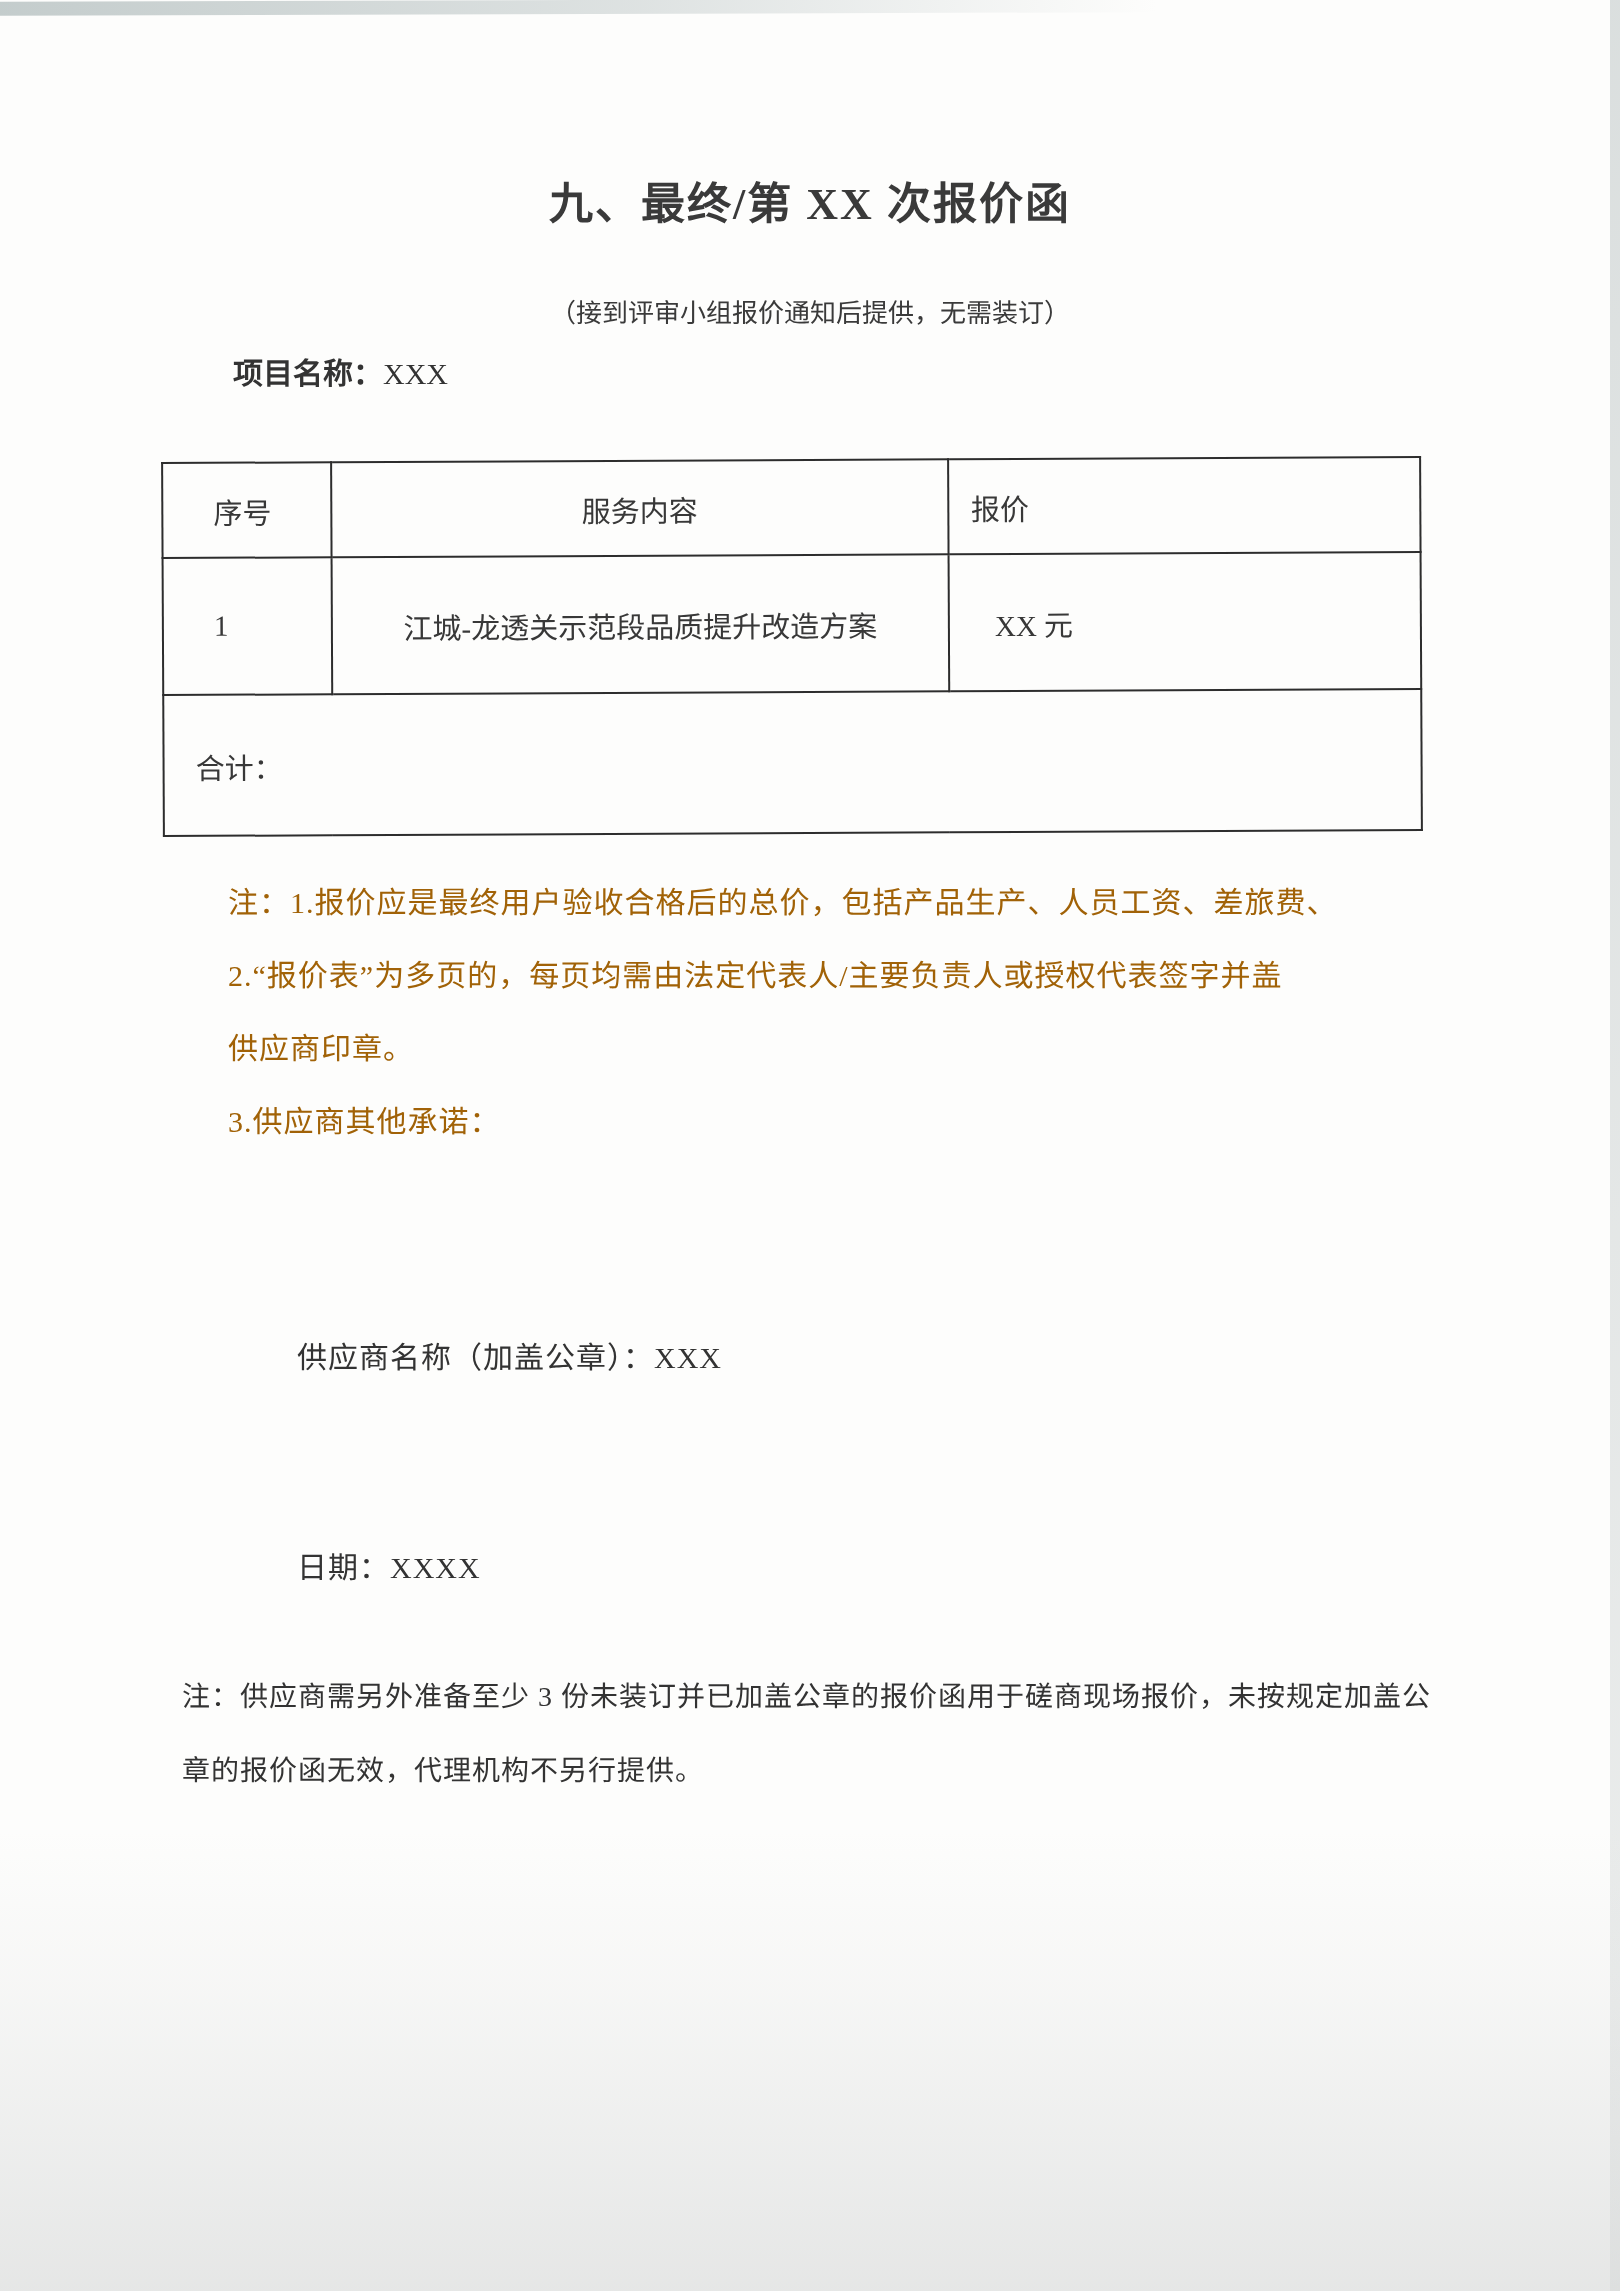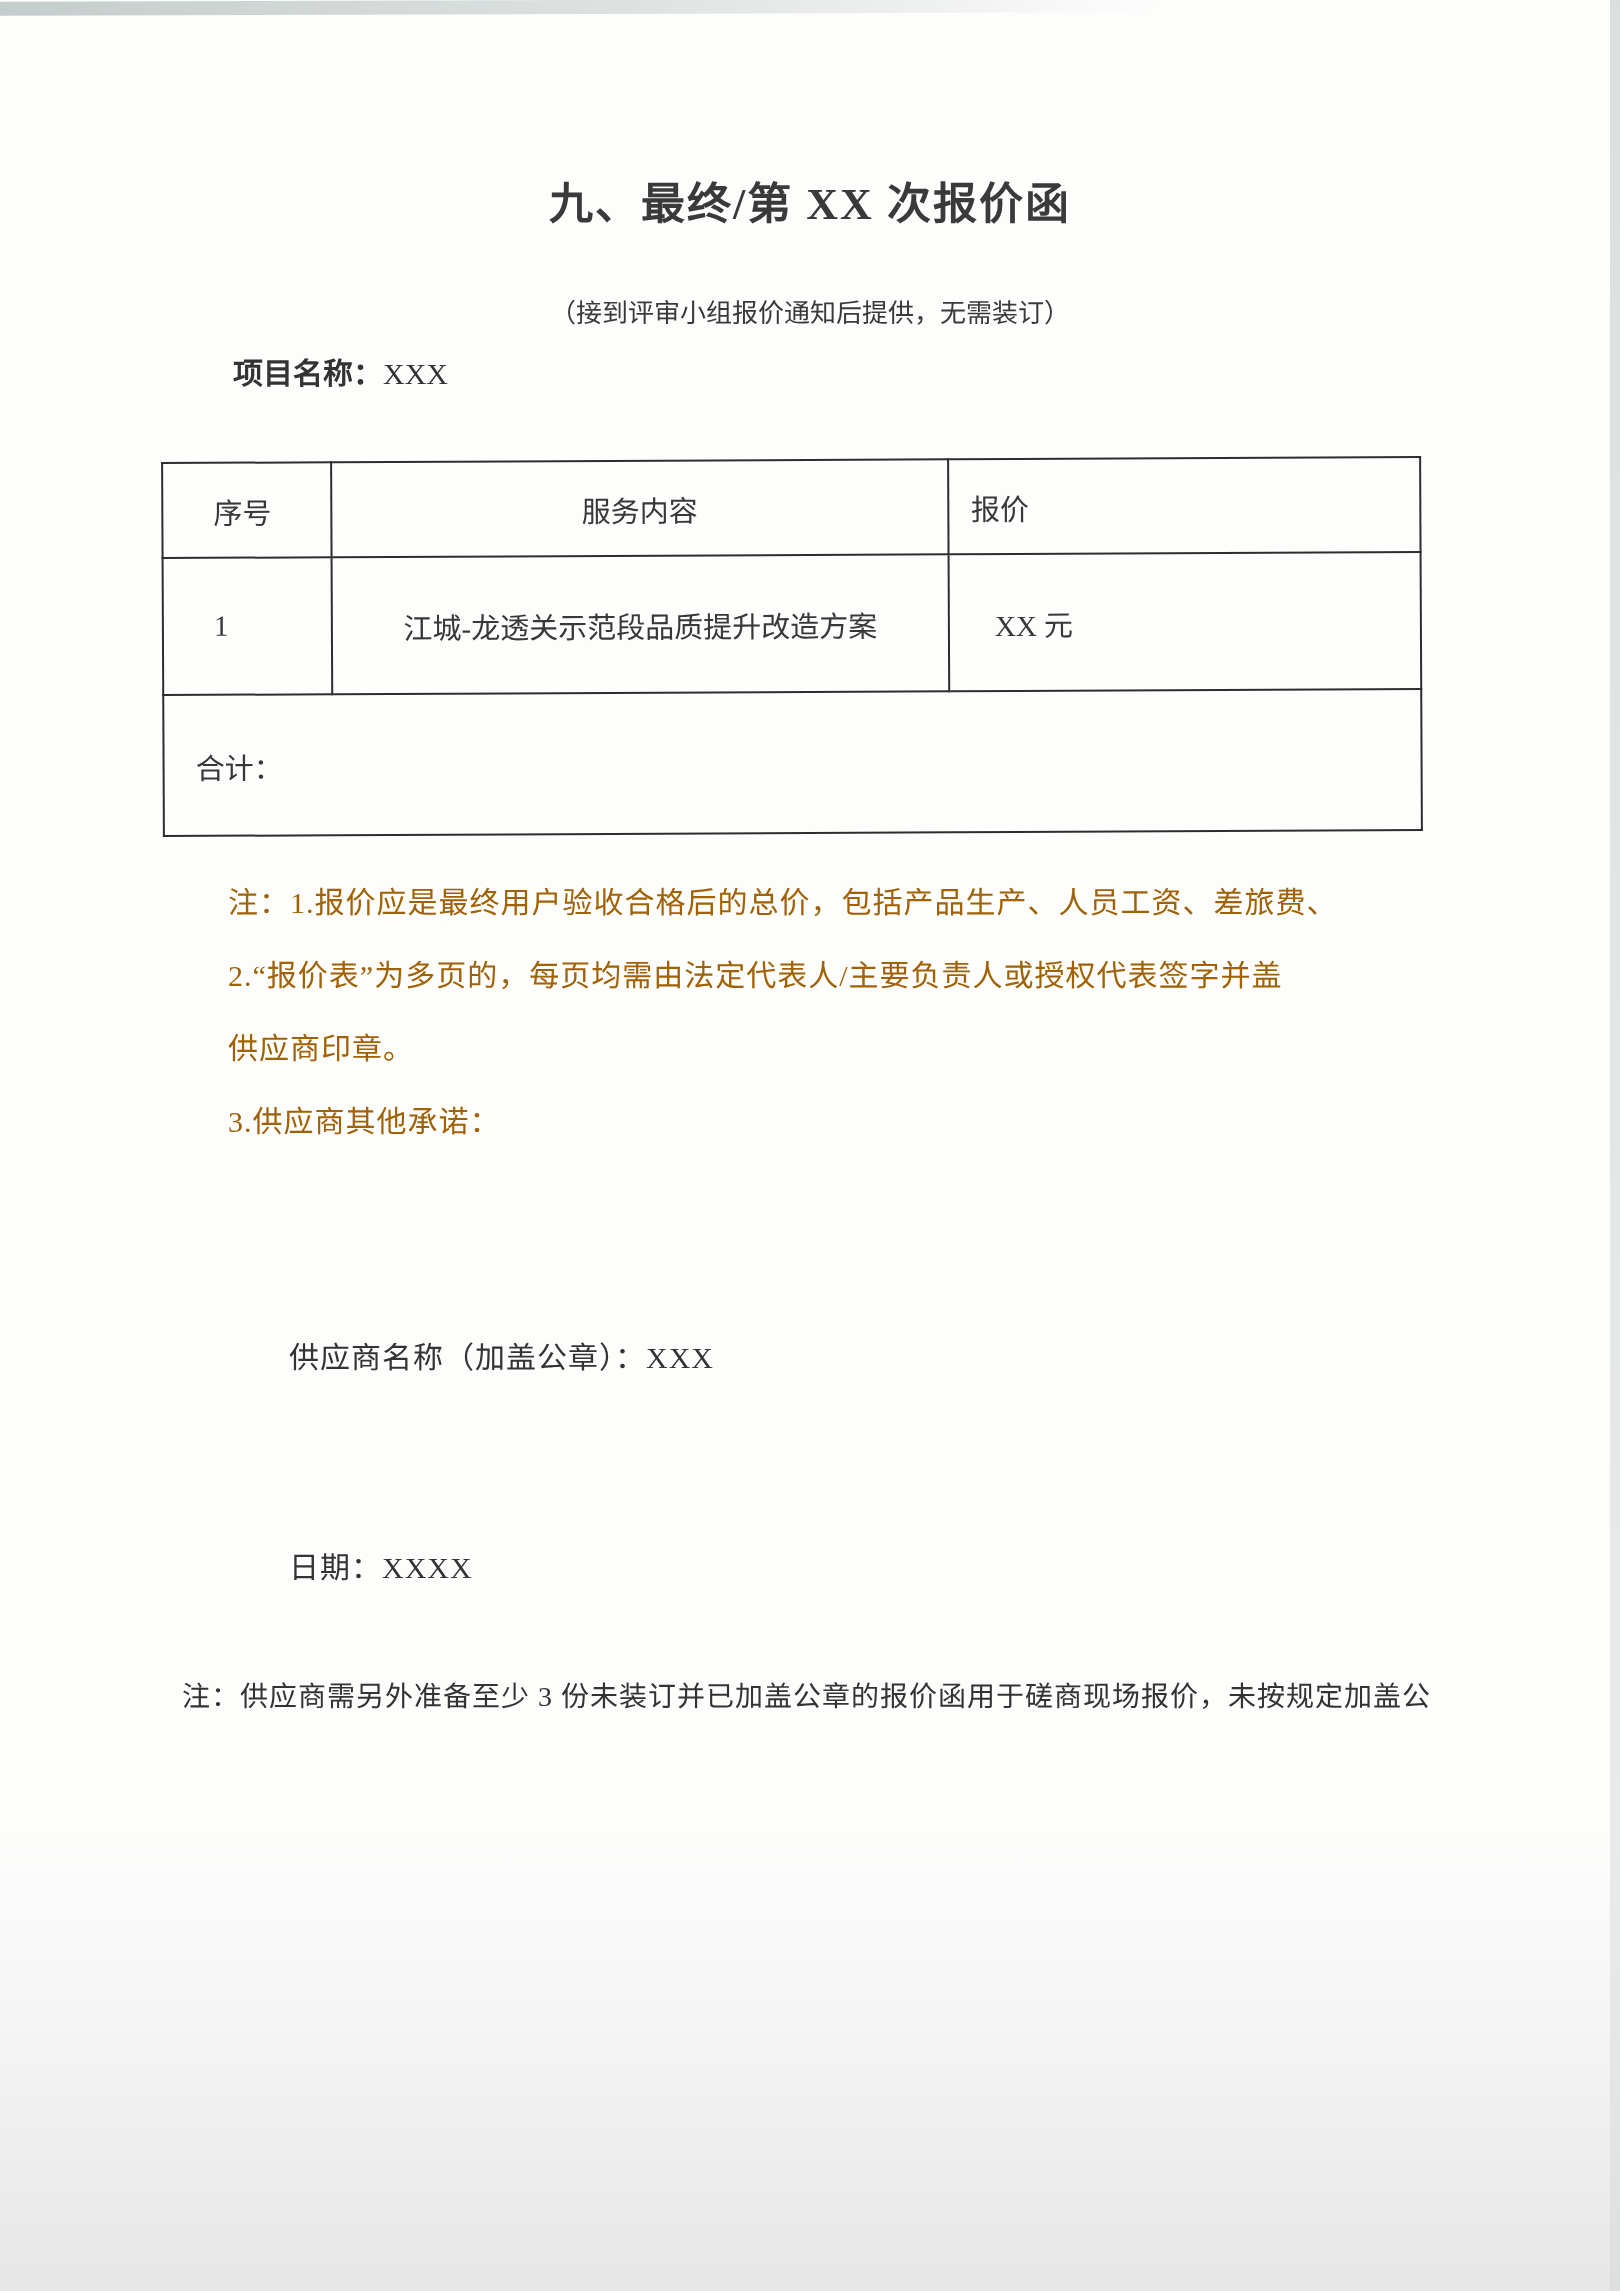--- a/index.html
+++ b/index.html
@@ -115,7 +115,7 @@
     letter-spacing: 1px;
   }
   
-  .sig-line { position: absolute; left: 289px; font-size: 30px; color: #333; letter-spacing: 1px; }
+  .sig-line { position: absolute; left: 297px; font-size: 30px; color: #333; letter-spacing: 1px; }
   .sig-supplier { top: 1333px; }
   .sig-representative { top: 1406px; }
   .sig-date { top: 1500px; margin-top: 43px; }

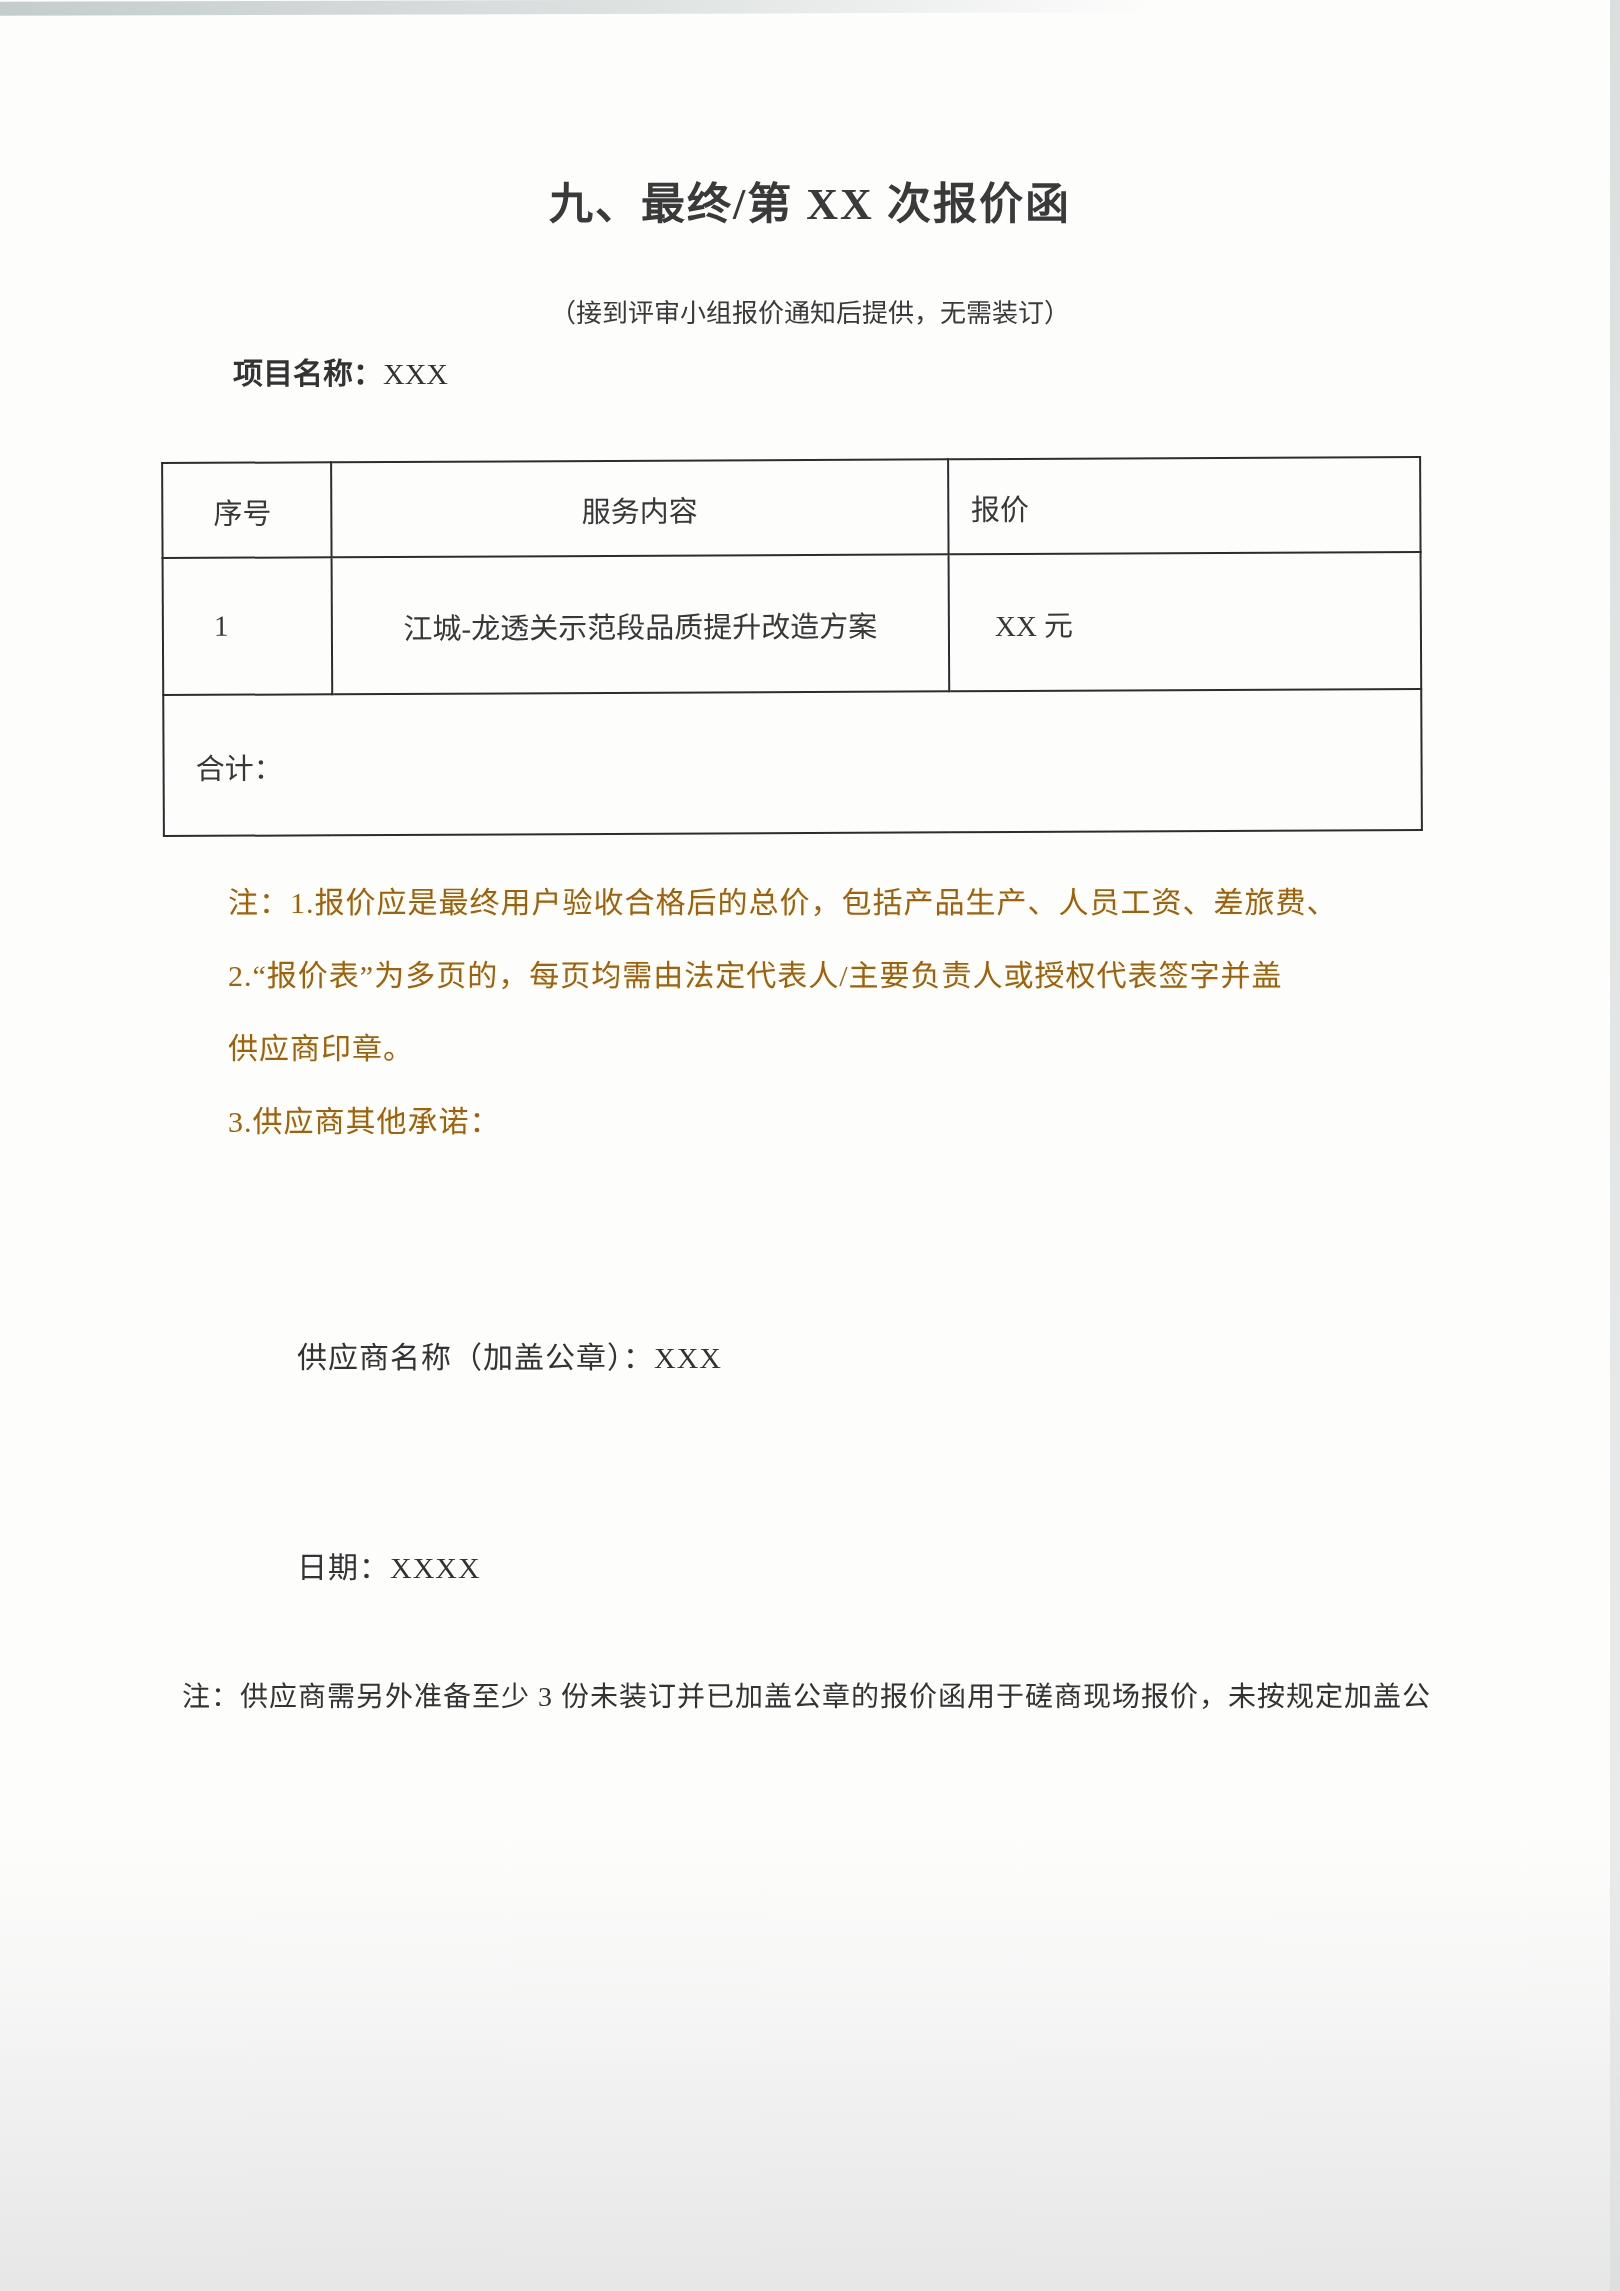--- a/index.html
+++ b/index.html
@@ -182,6 +182,7 @@
 
   <div class="footer-note">
     <div>注：供应商需另外准备至少 3 份未装订并已加盖公章的报价函用于磋商现场报价，未按规定加盖公</div>
+    <div>章的报价函无效，代理机构不另行提供。</div>
   </div>
 
 </div>

